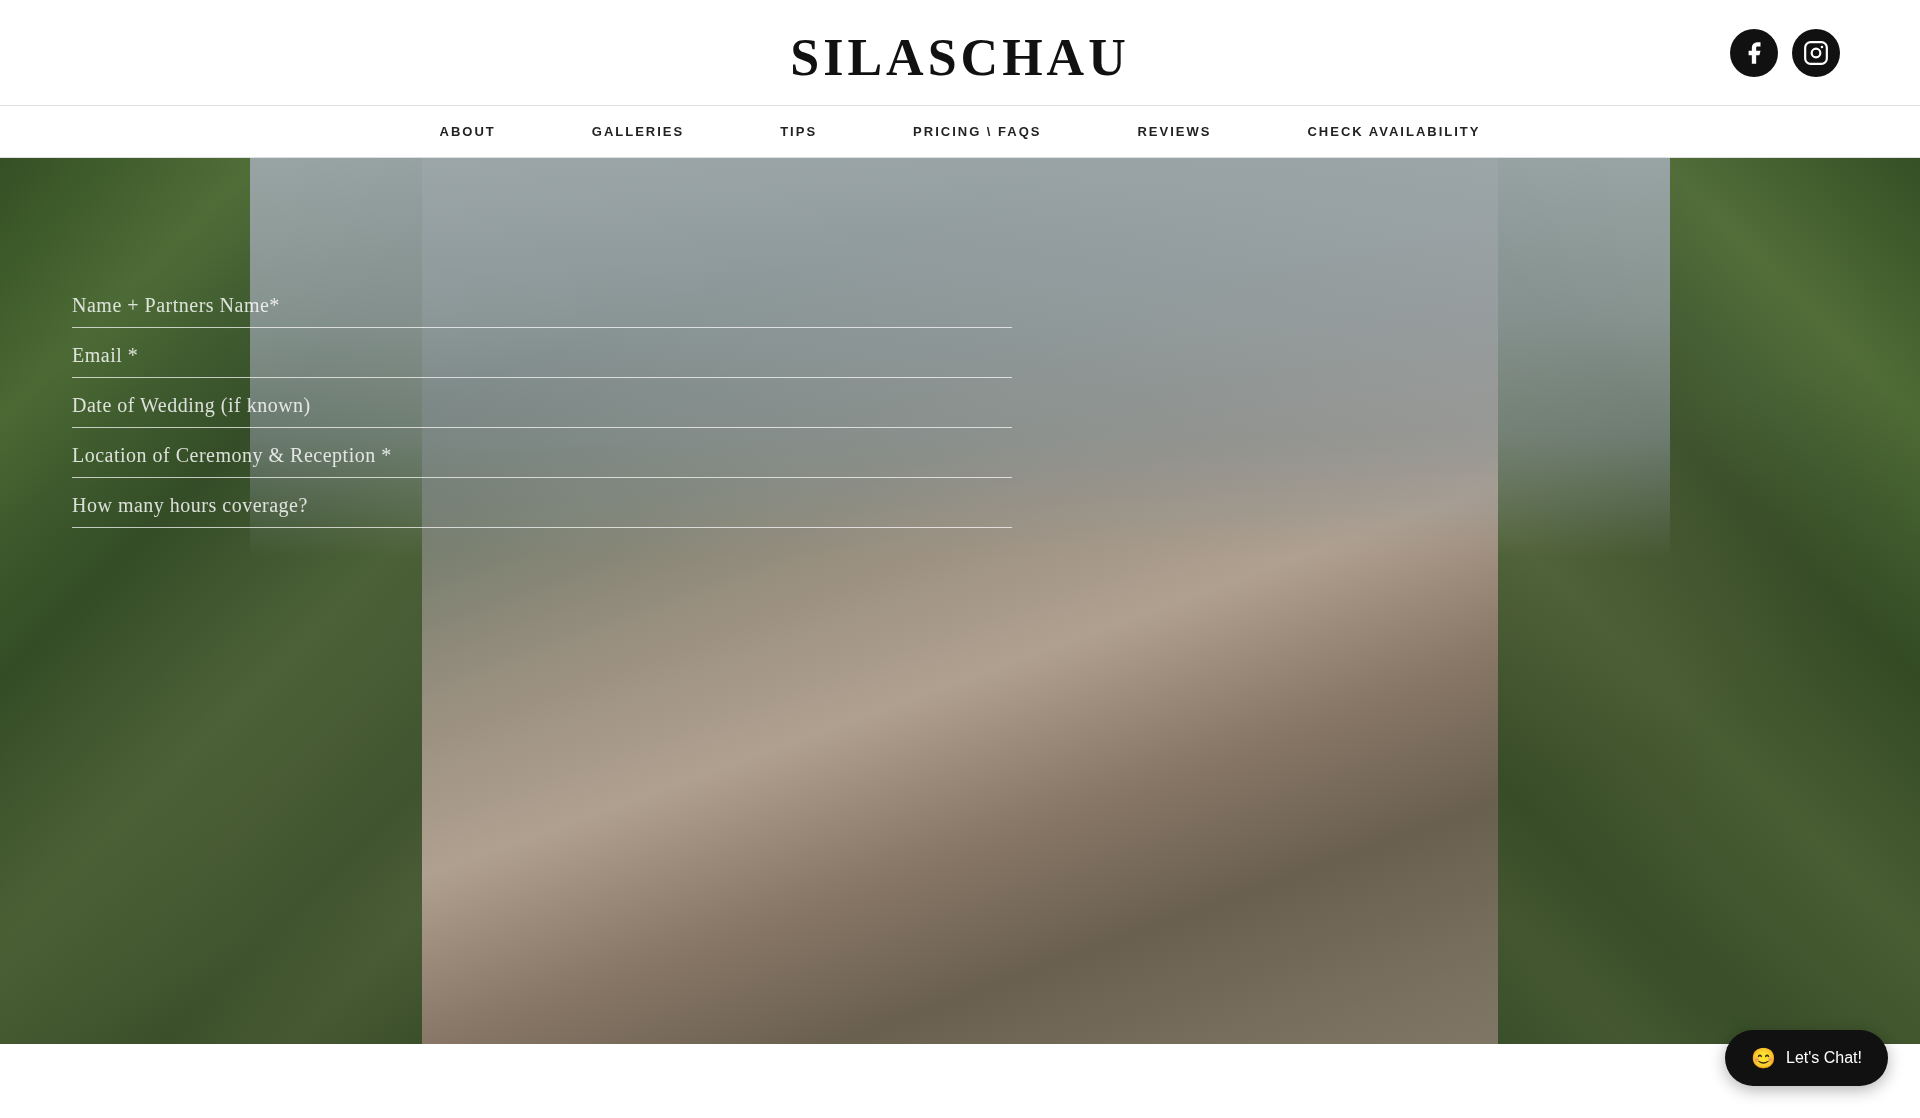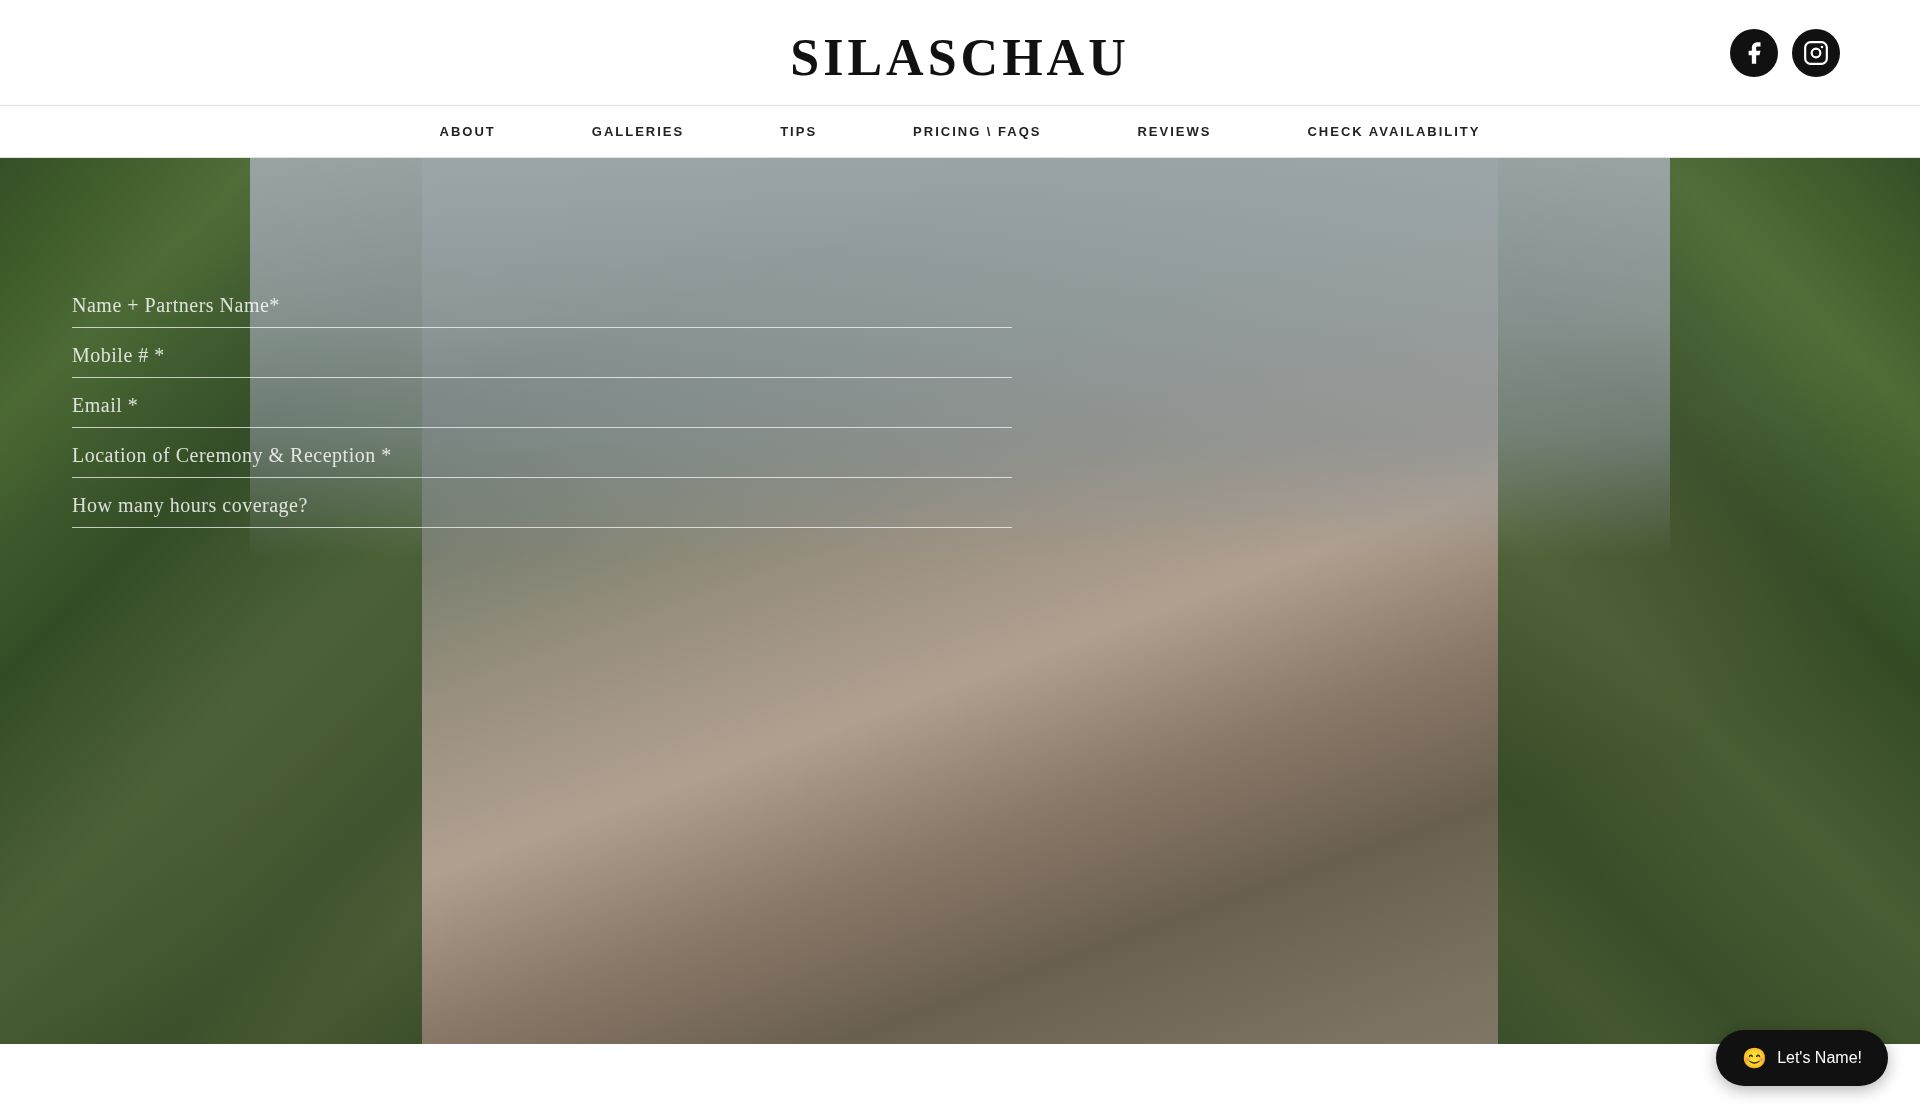--- a/index.html
+++ b/index.html
@@ -261,9 +261,6 @@
       <input type="text" placeholder="Name + Partners Name*" style="">
     </div>
     <div class="form-field">
-      <input type="text" placeholder="Mobile # *" style="">
-    </div>
-    <div class="form-field">
       <input type="email" placeholder="Email *" style="">
     </div>
     <div class="form-field">

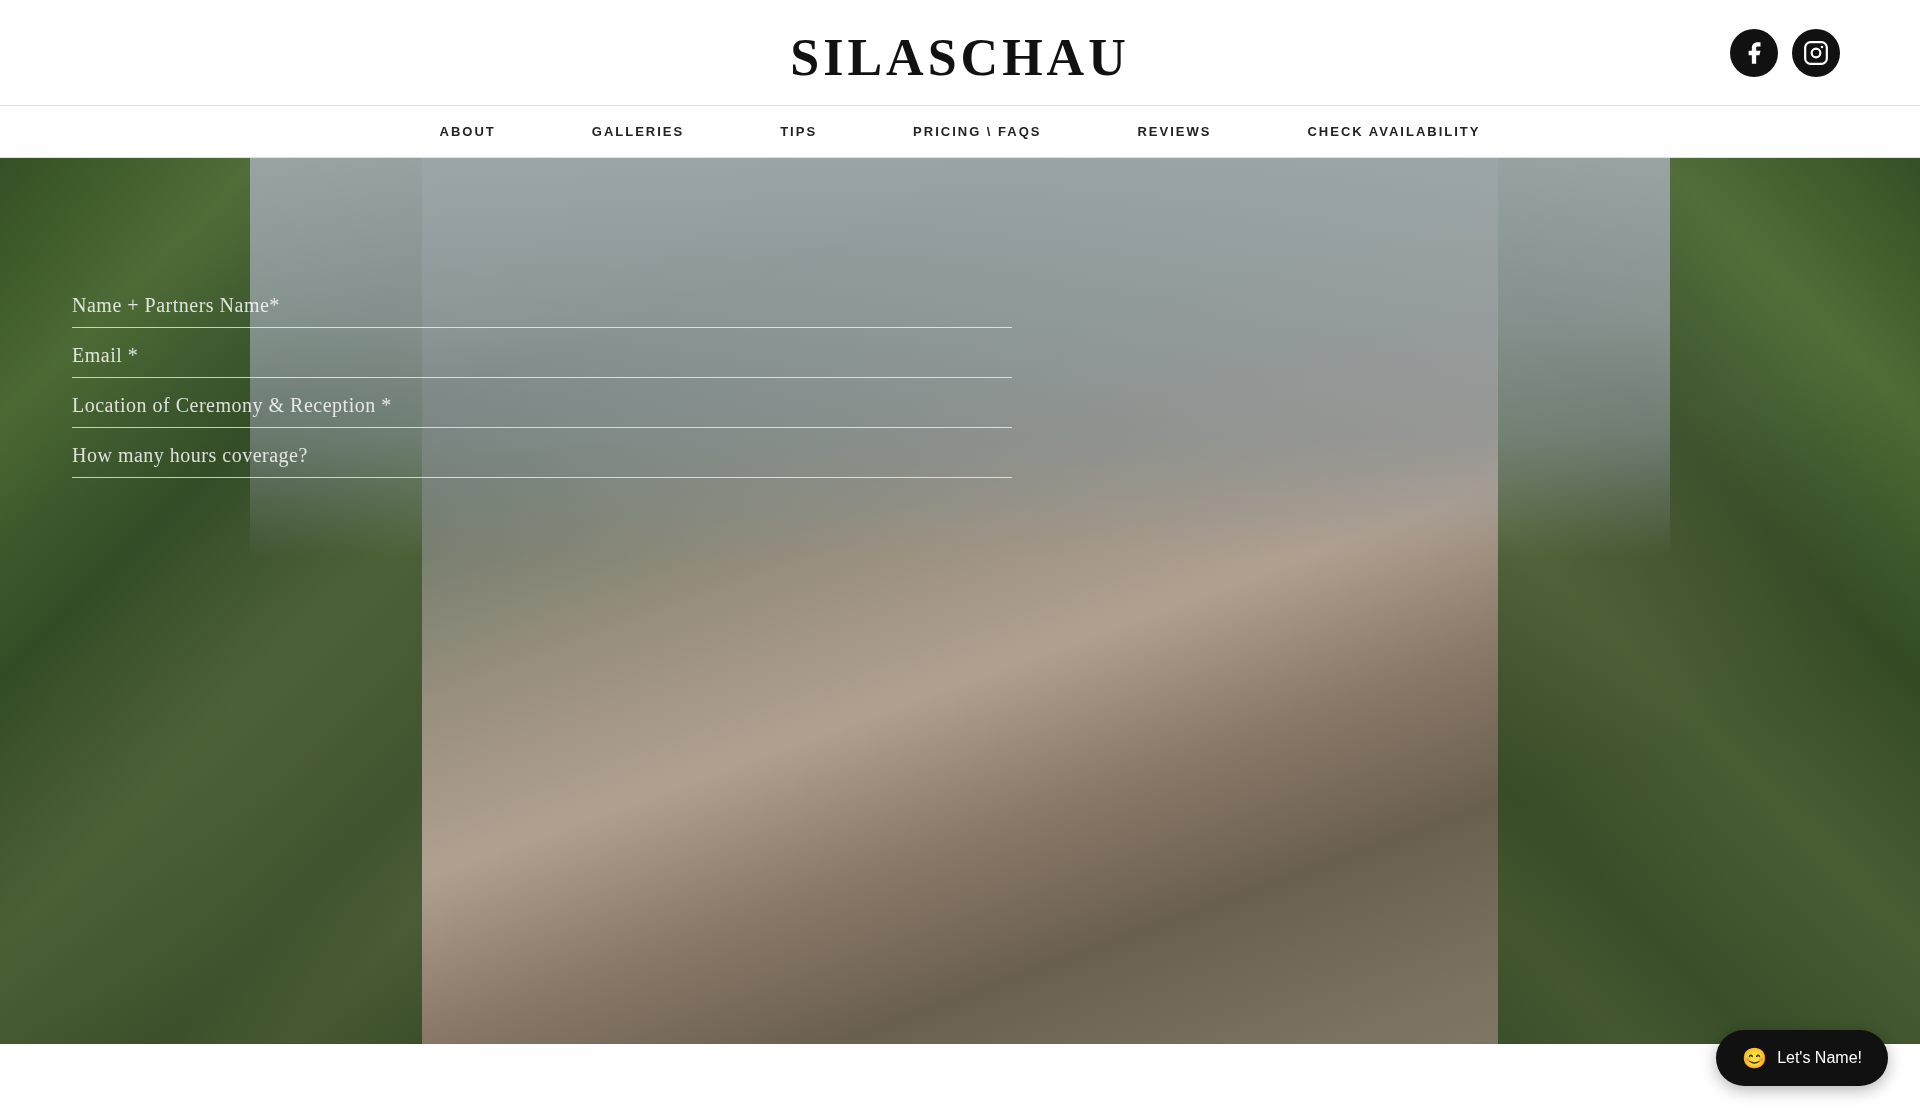--- a/index.html
+++ b/index.html
@@ -264,6 +264,9 @@
       <input type="email" placeholder="Email *" style="">
     </div>
     <div class="form-field">
+      <input type="text" placeholder="Date of Wedding (if known)" style="">
+    </div>
+    <div class="form-field">
       <input type="text" placeholder="Location of Ceremony &amp; Reception *" style="">
     </div>
     <div class="form-field">

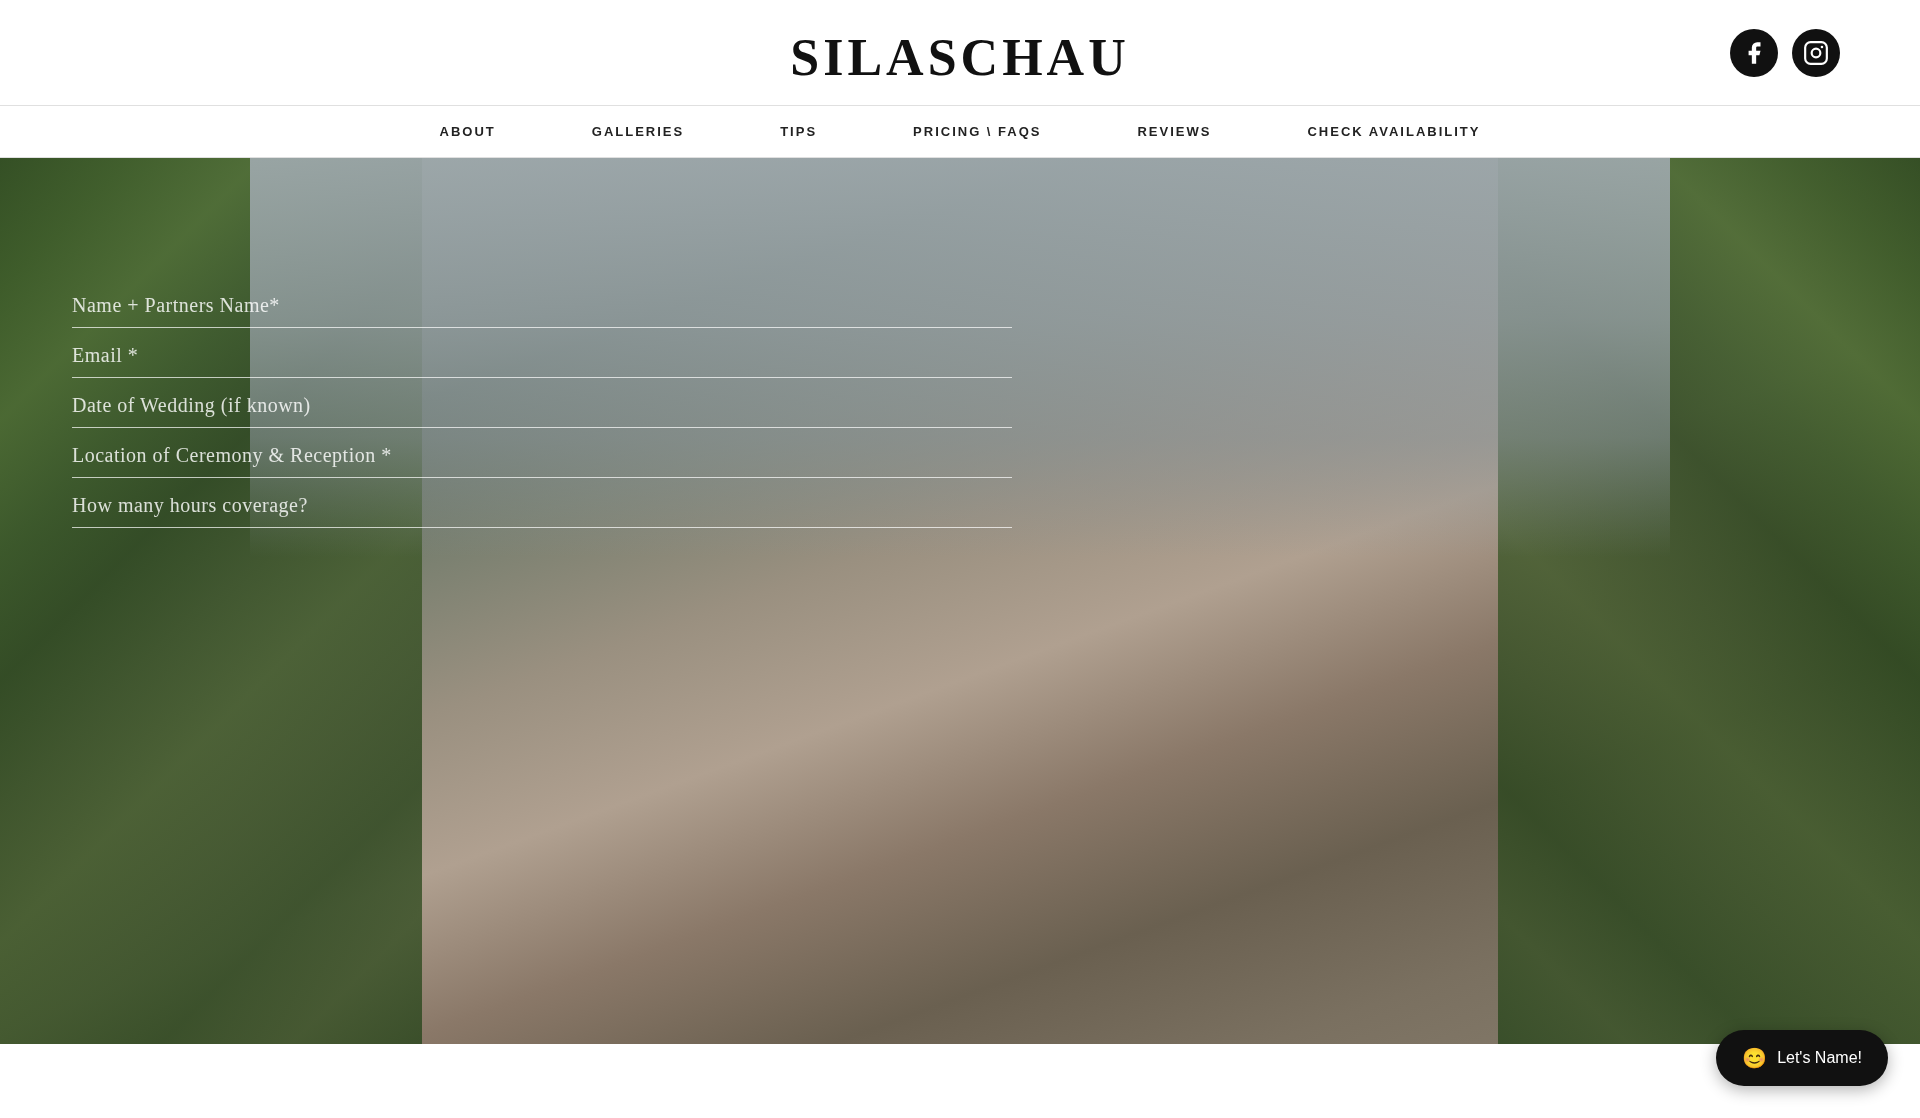--- a/index.html
+++ b/index.html
@@ -277,7 +277,7 @@
 
 <div class="chat-button">
   <span class="chat-emoji">😊</span>
-  <span>Let's Name!</span>
+  <span>Let's Chat!</span>
 </div>
 
 </body></html>

